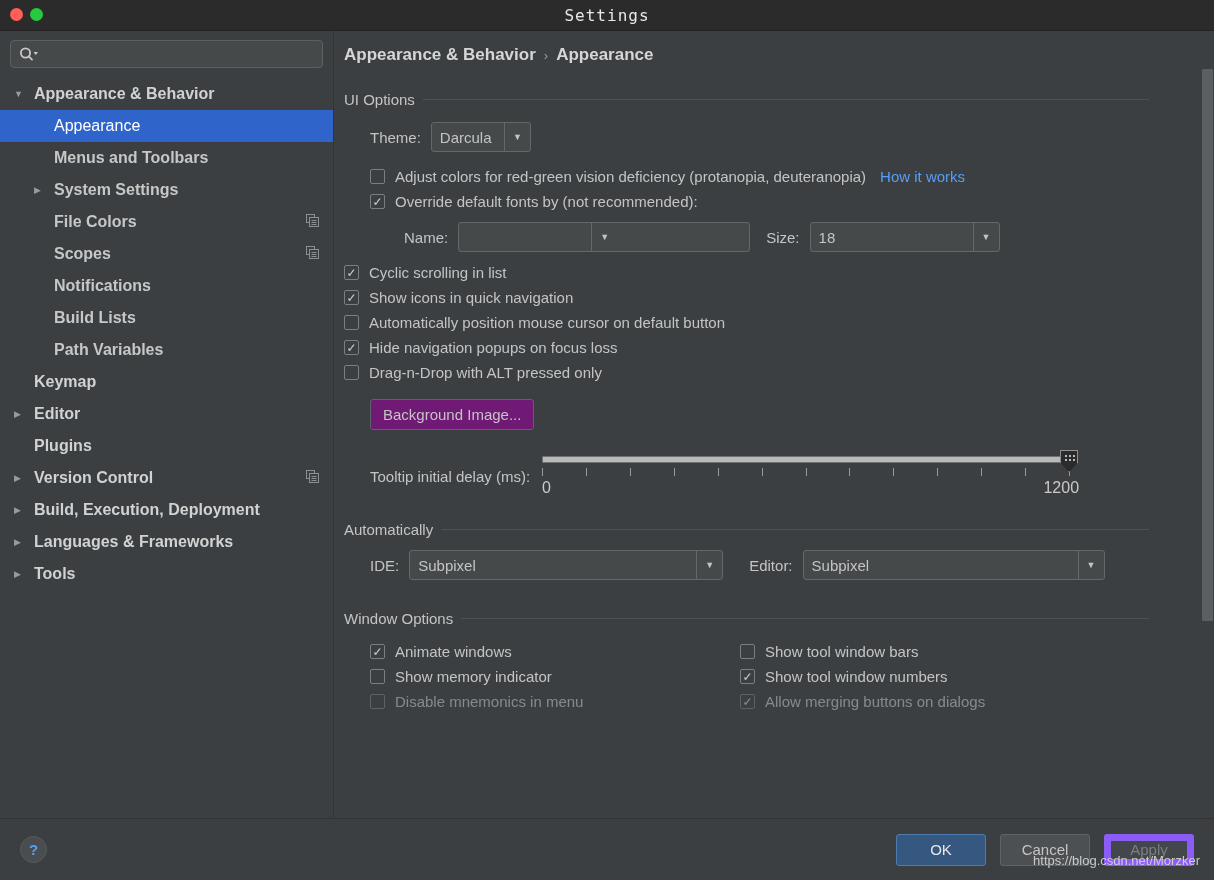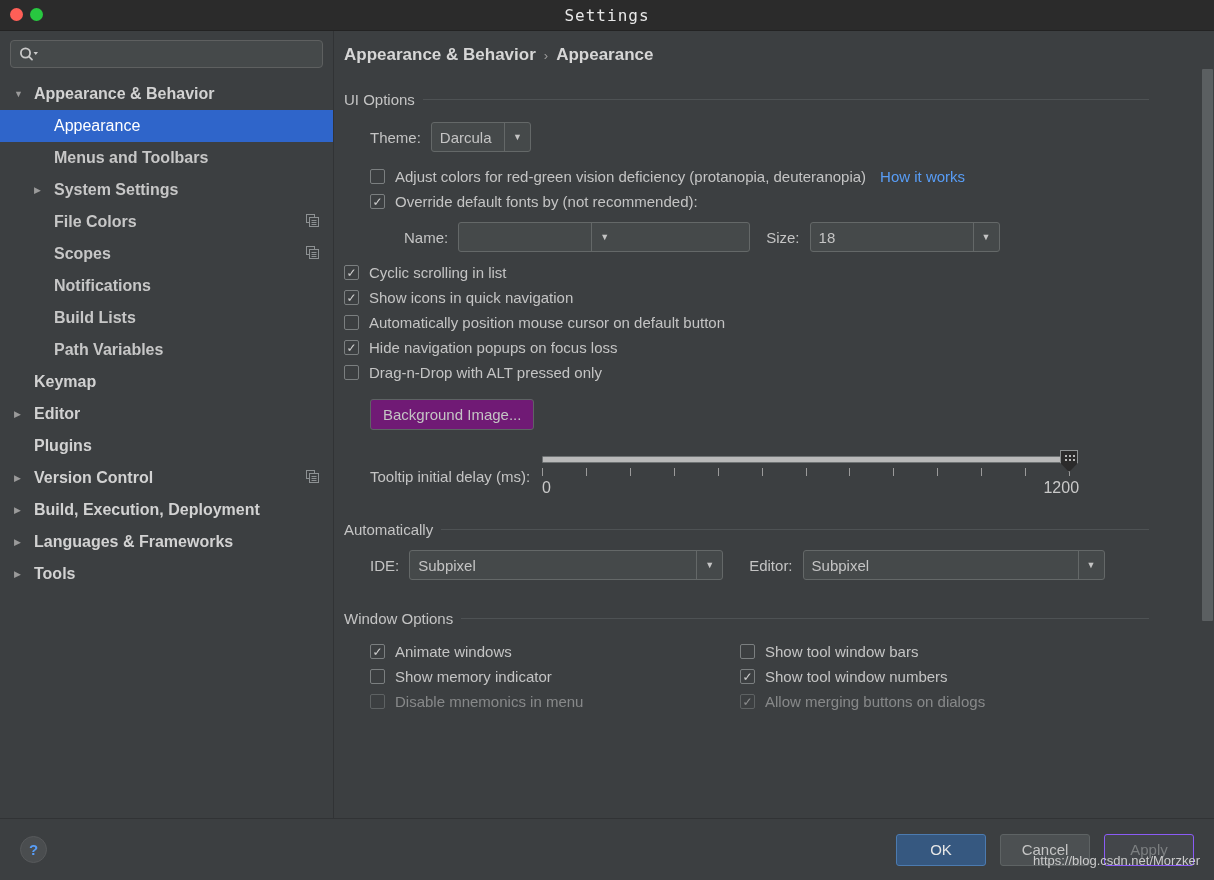--- a/index.html
+++ b/index.html
@@ -218,7 +218,7 @@
   }
   .fbtn.ok{ background:#365880; border:1px solid #4c7bb0; color:#e6e6e6; }
   .fbtn.cancel{ background:#4c5052; border:1px solid #5e6364; color:#c4c4c4; }
-  .fbtn.apply{ background:#43464a; border:1px solid #8b5cf6; color:#7c7f81; margin-right:20px; }
+  .fbtn.apply{ background:#43464a; border:7px solid #8b5cf6; color:#7c7f81; margin-right:20px; }
 
   .watermark{
     position:absolute; right:14px; bottom:12px;

